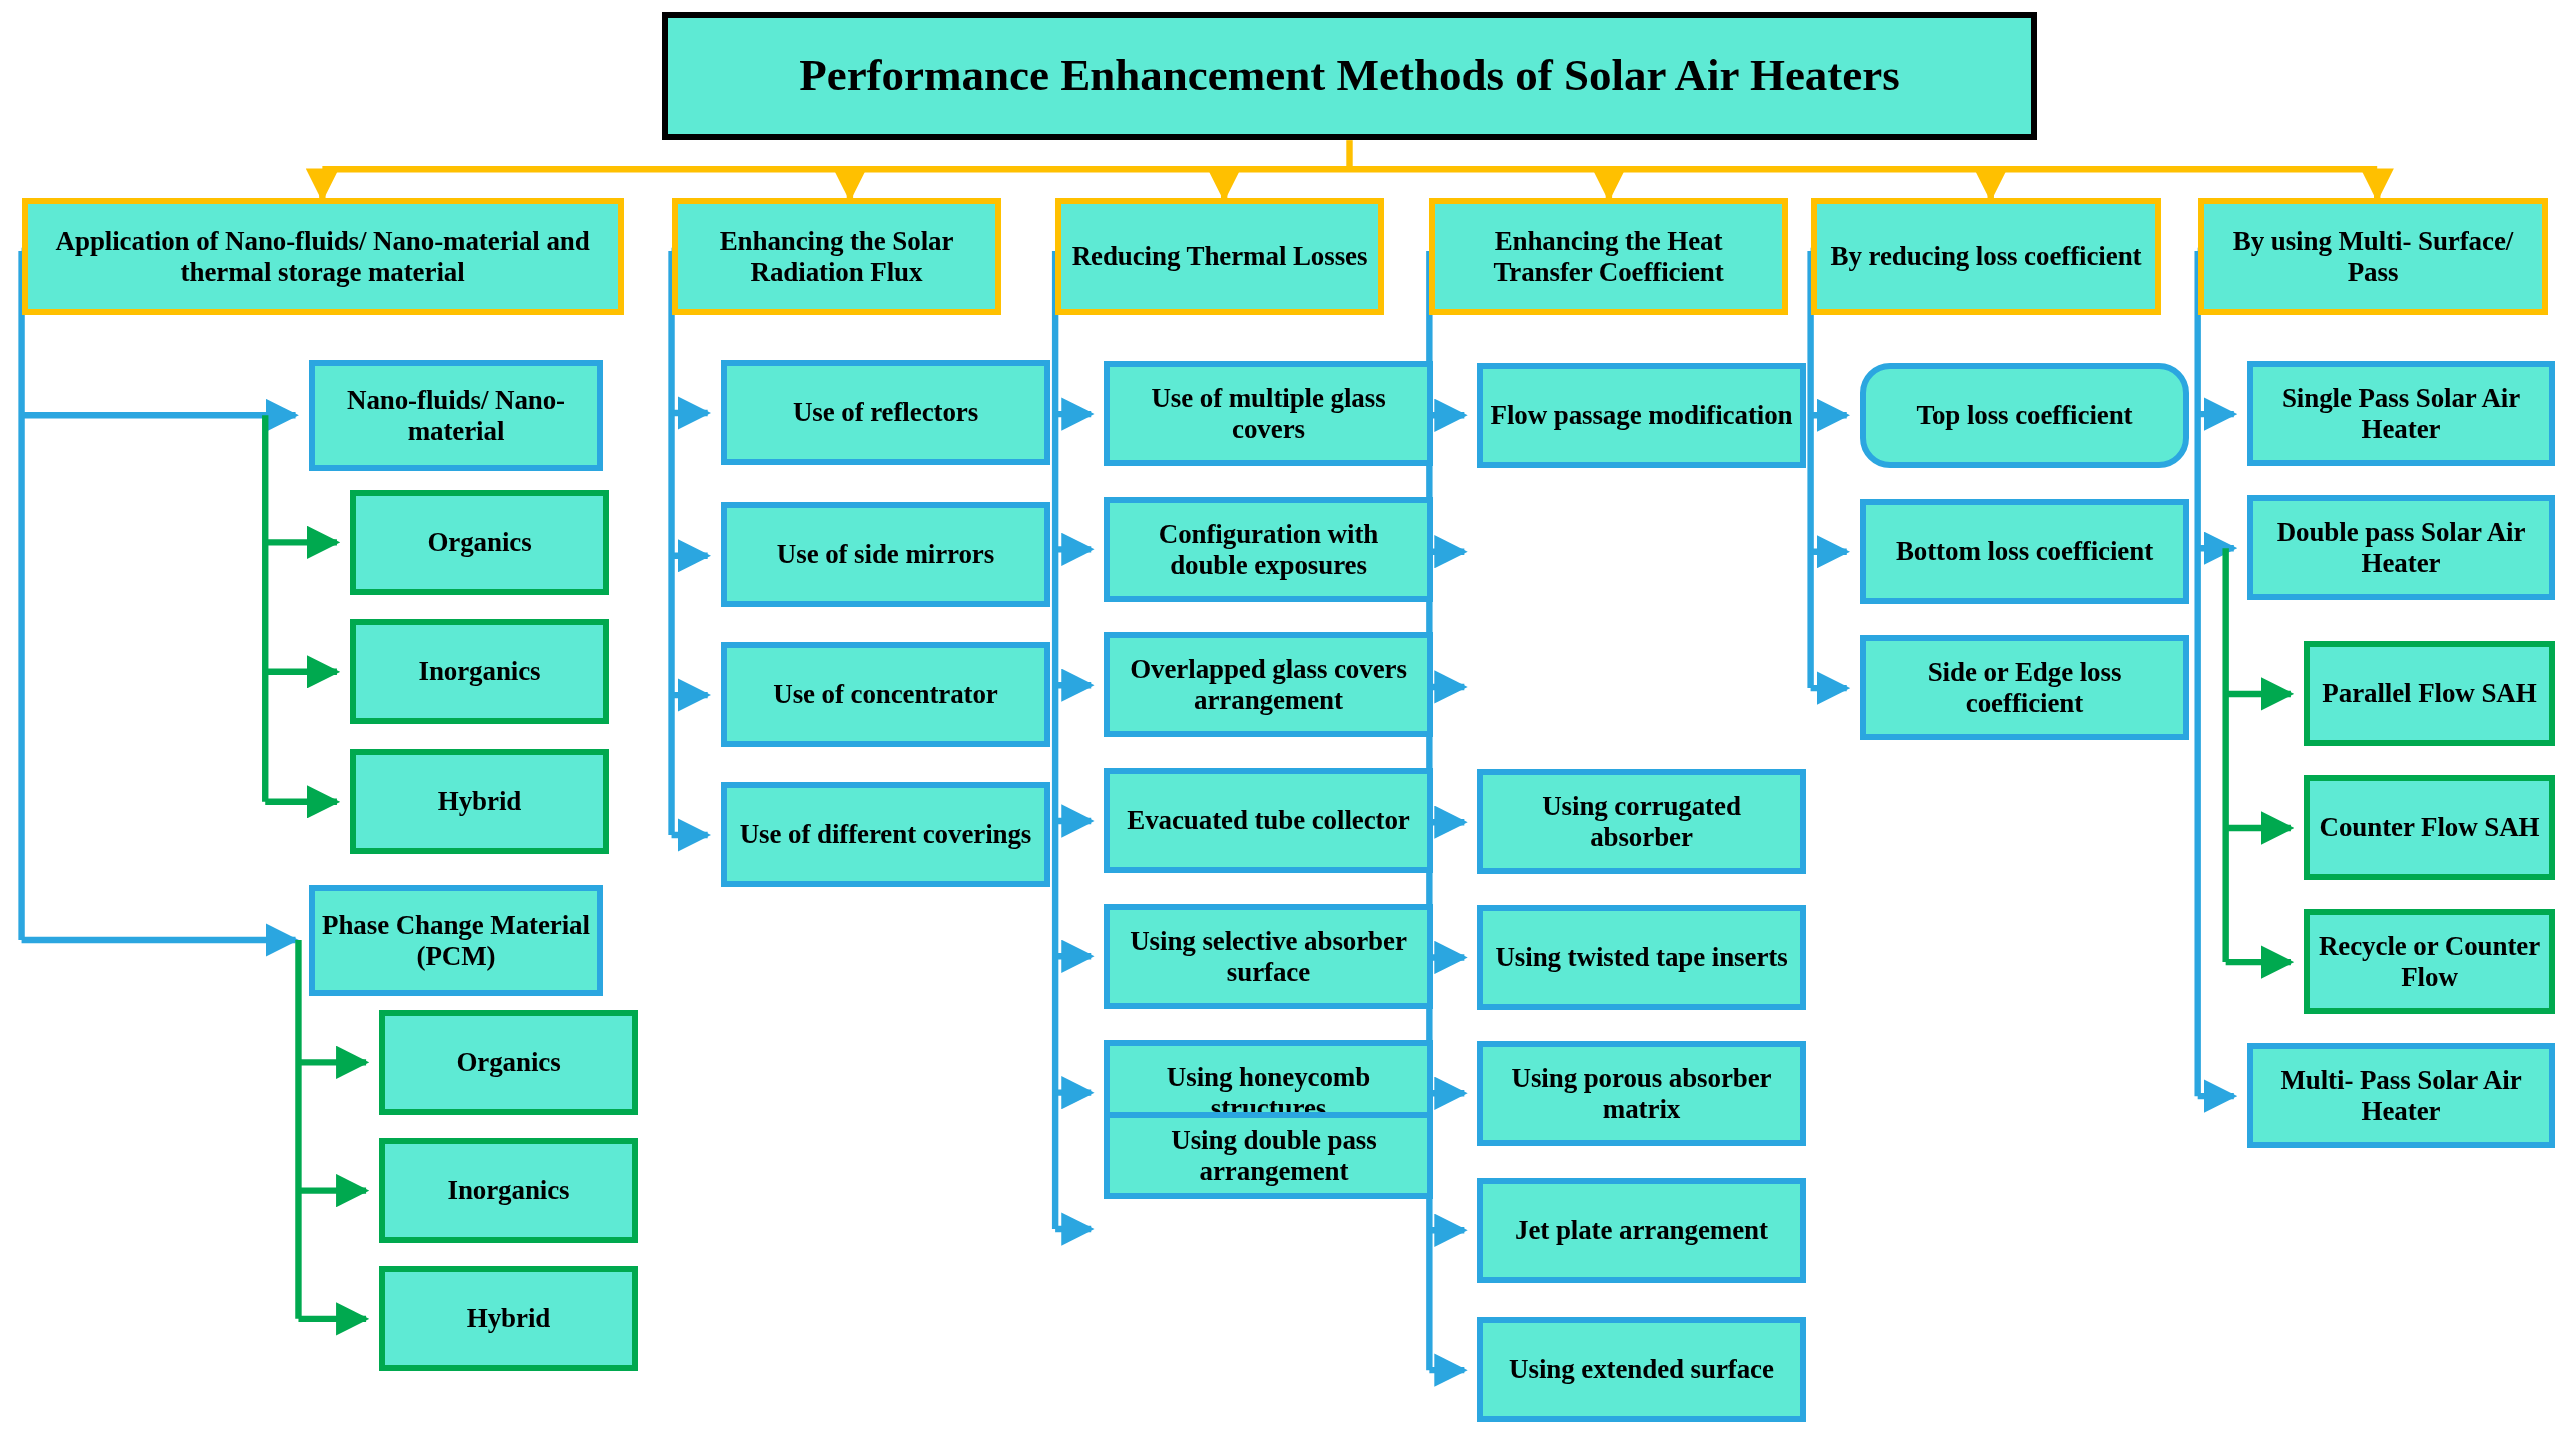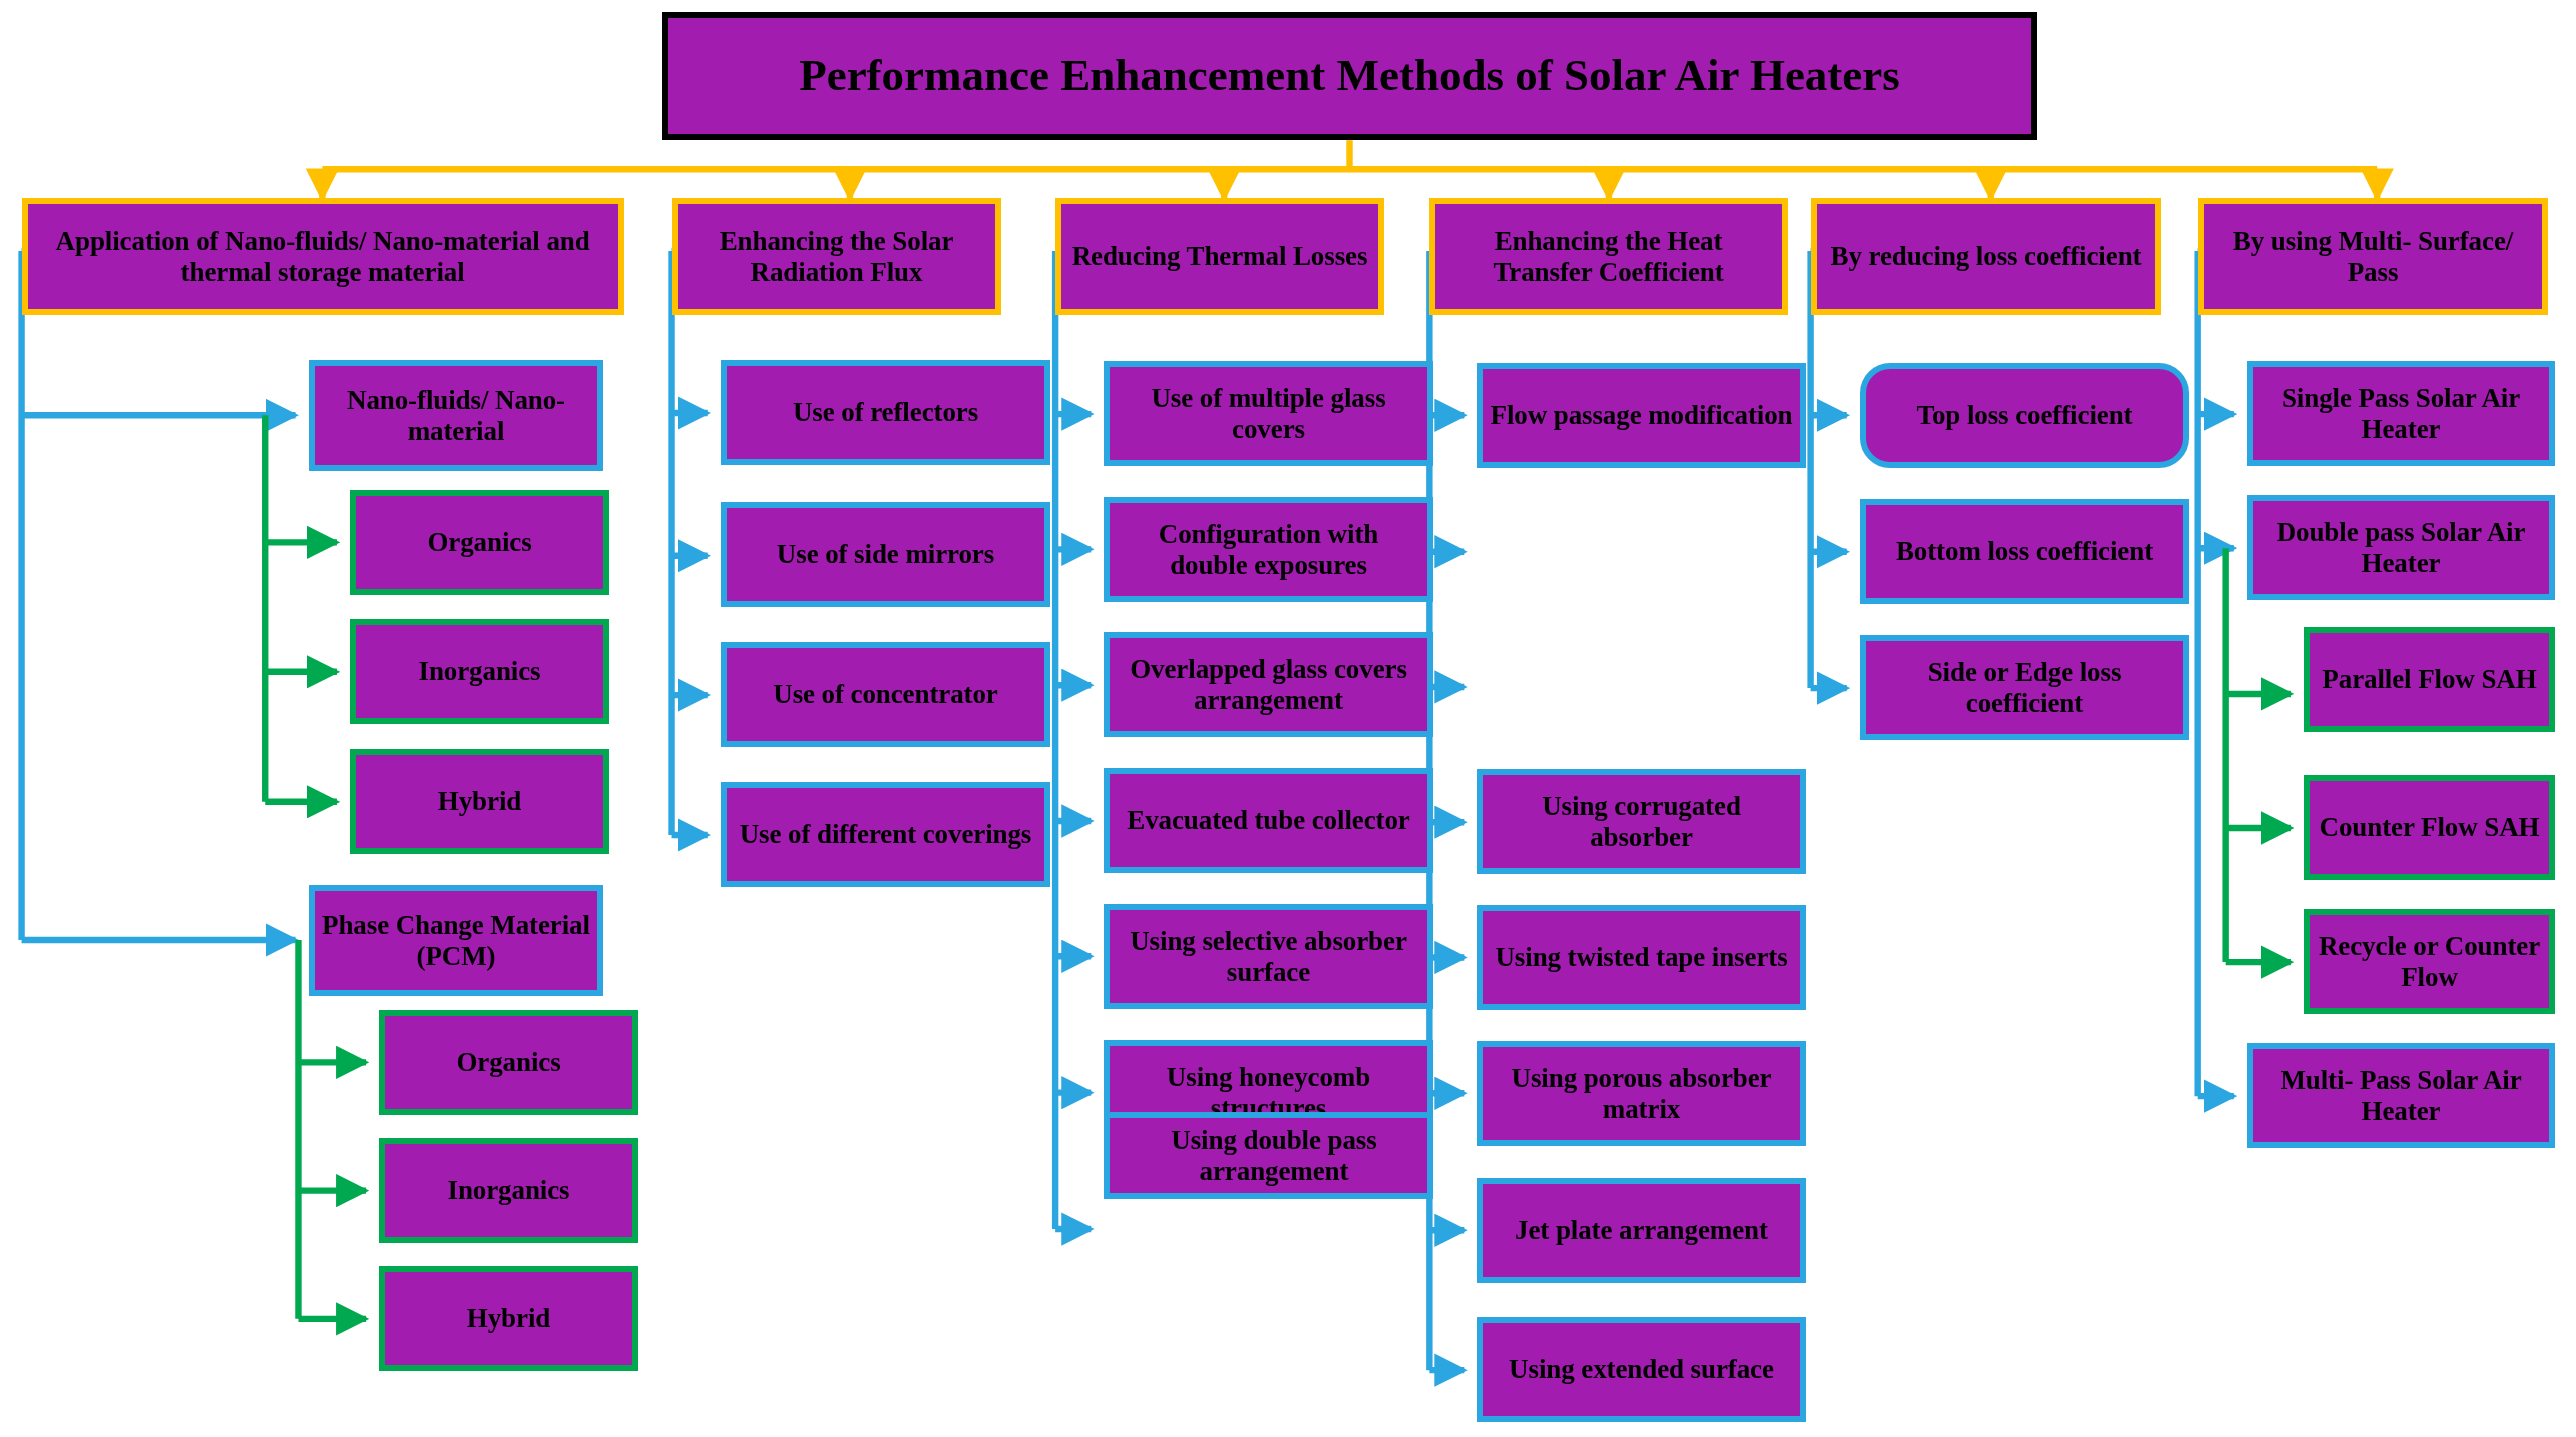--- a/index.html
+++ b/index.html
@@ -7,7 +7,7 @@
   body{font-family:"Liberation Serif", serif;}
   #stage{position:relative;width:2576px;height:1438px;background:#ffffff;overflow:hidden;}
   #wires{position:absolute;left:0;top:0;width:2576px;height:1438px;pointer-events:none;}
-  .node{position:absolute;box-sizing:border-box;background:#a21caf;
+  .node{position:absolute;box-sizing:border-box;background:#5eead4;
         display:flex;align-items:center;justify-content:center;text-align:center;
         font-weight:bold;color:#000000;line-height:1.12;letter-spacing:-0.1px;
         font-family:"Liberation Serif", serif;}

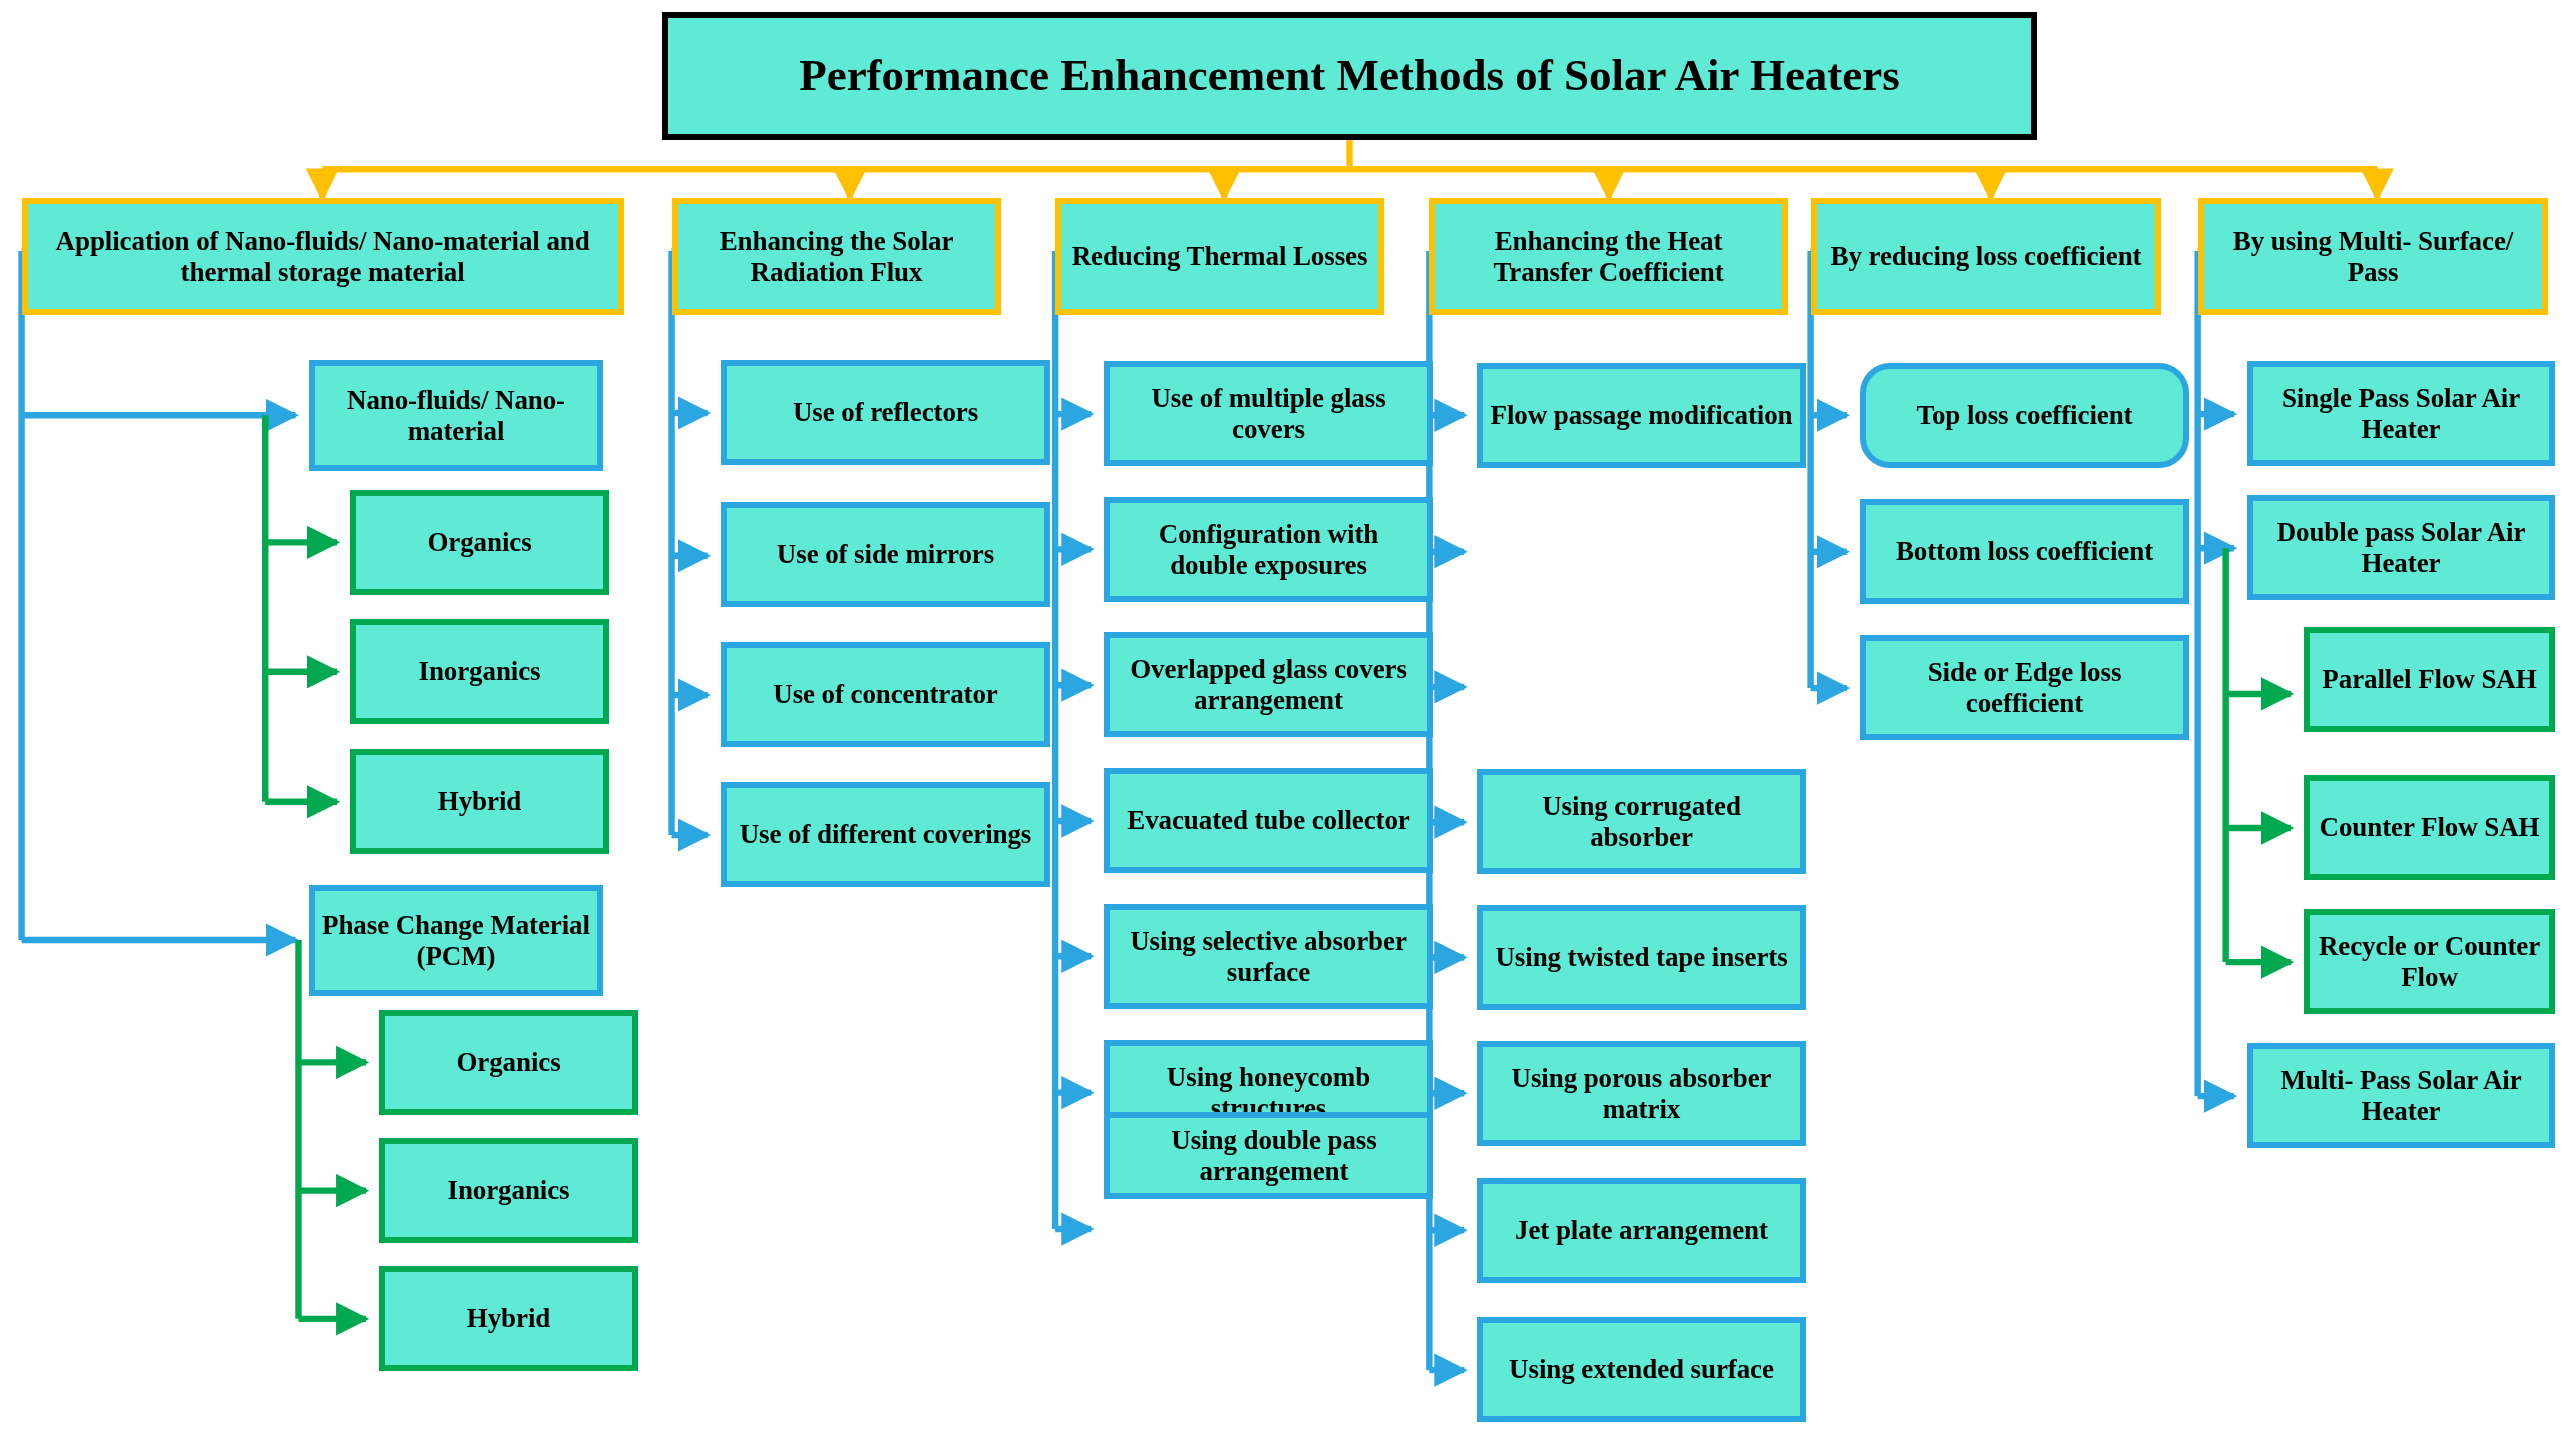--- a/index.html
+++ b/index.html
@@ -198,7 +198,7 @@
 
   <div class="node blue" style="left:2247px;top:495px;width:308px;height:105px;">Double pass Solar Air Heater</div>
 
-  <div class="node green" style="left:2304px;top:627px;width:251px;height:105px;">Parallel Flow SAH</div>
+  <div class="node green" style="left:2304px;top:641px;width:251px;height:105px;">Parallel Flow SAH</div>
 
   <div class="node green" style="left:2304px;top:775px;width:251px;height:105px;">Counter Flow SAH</div>
 

